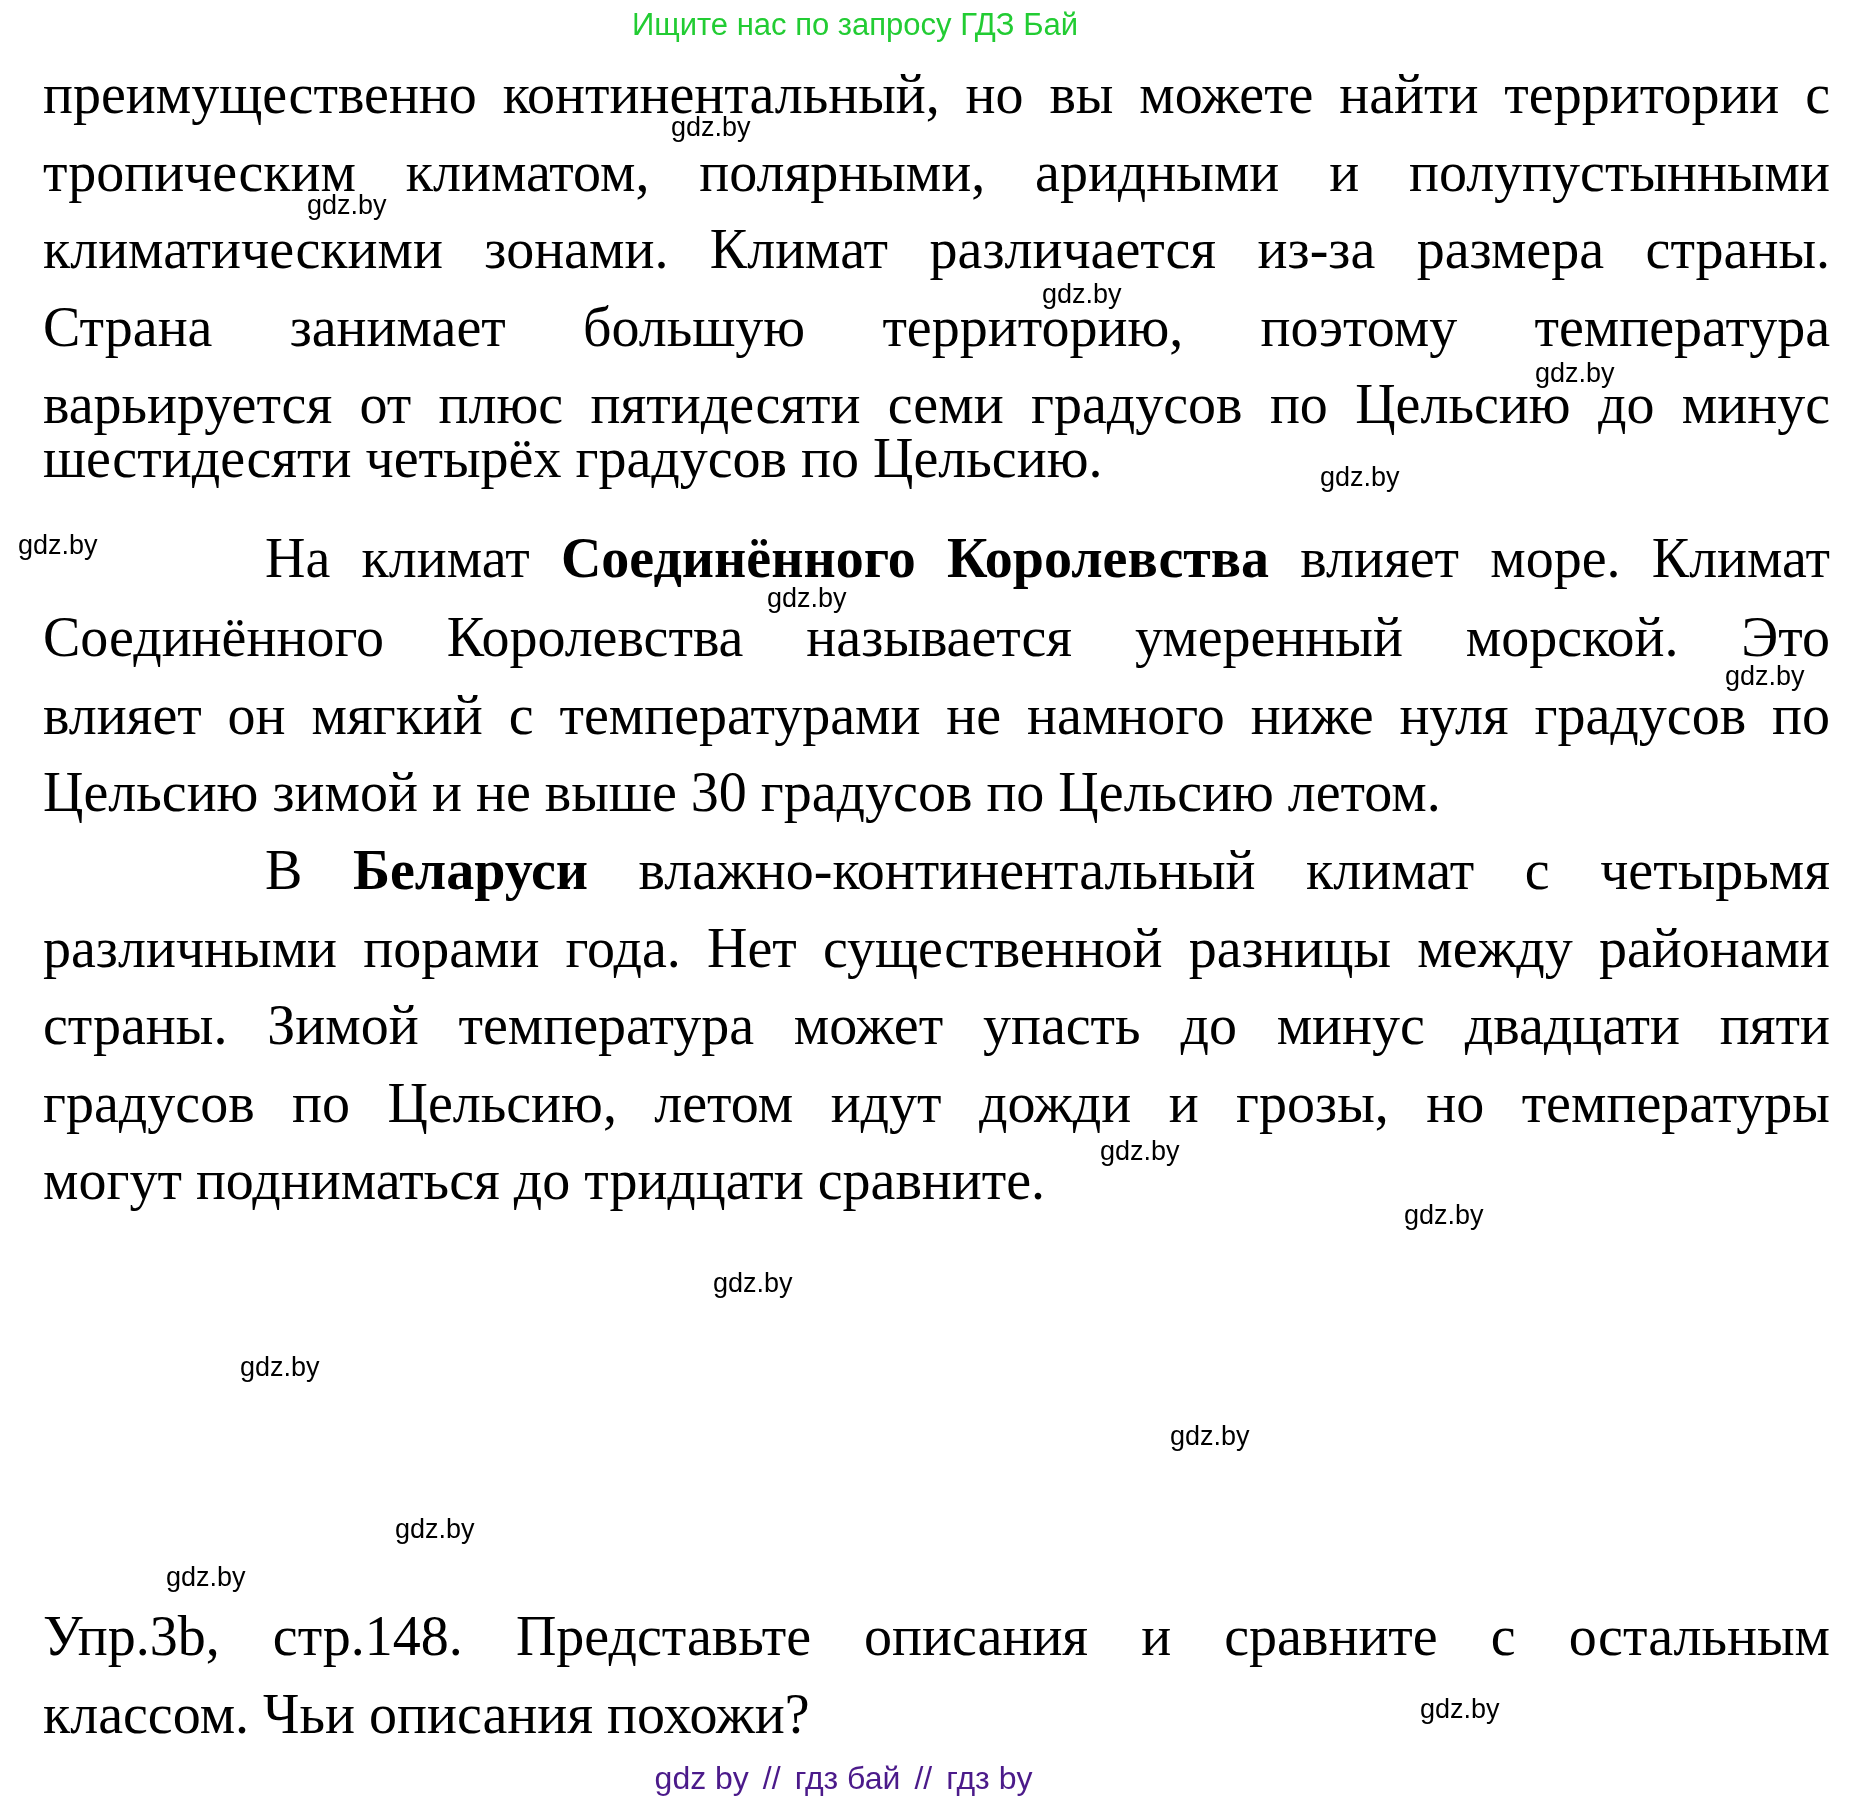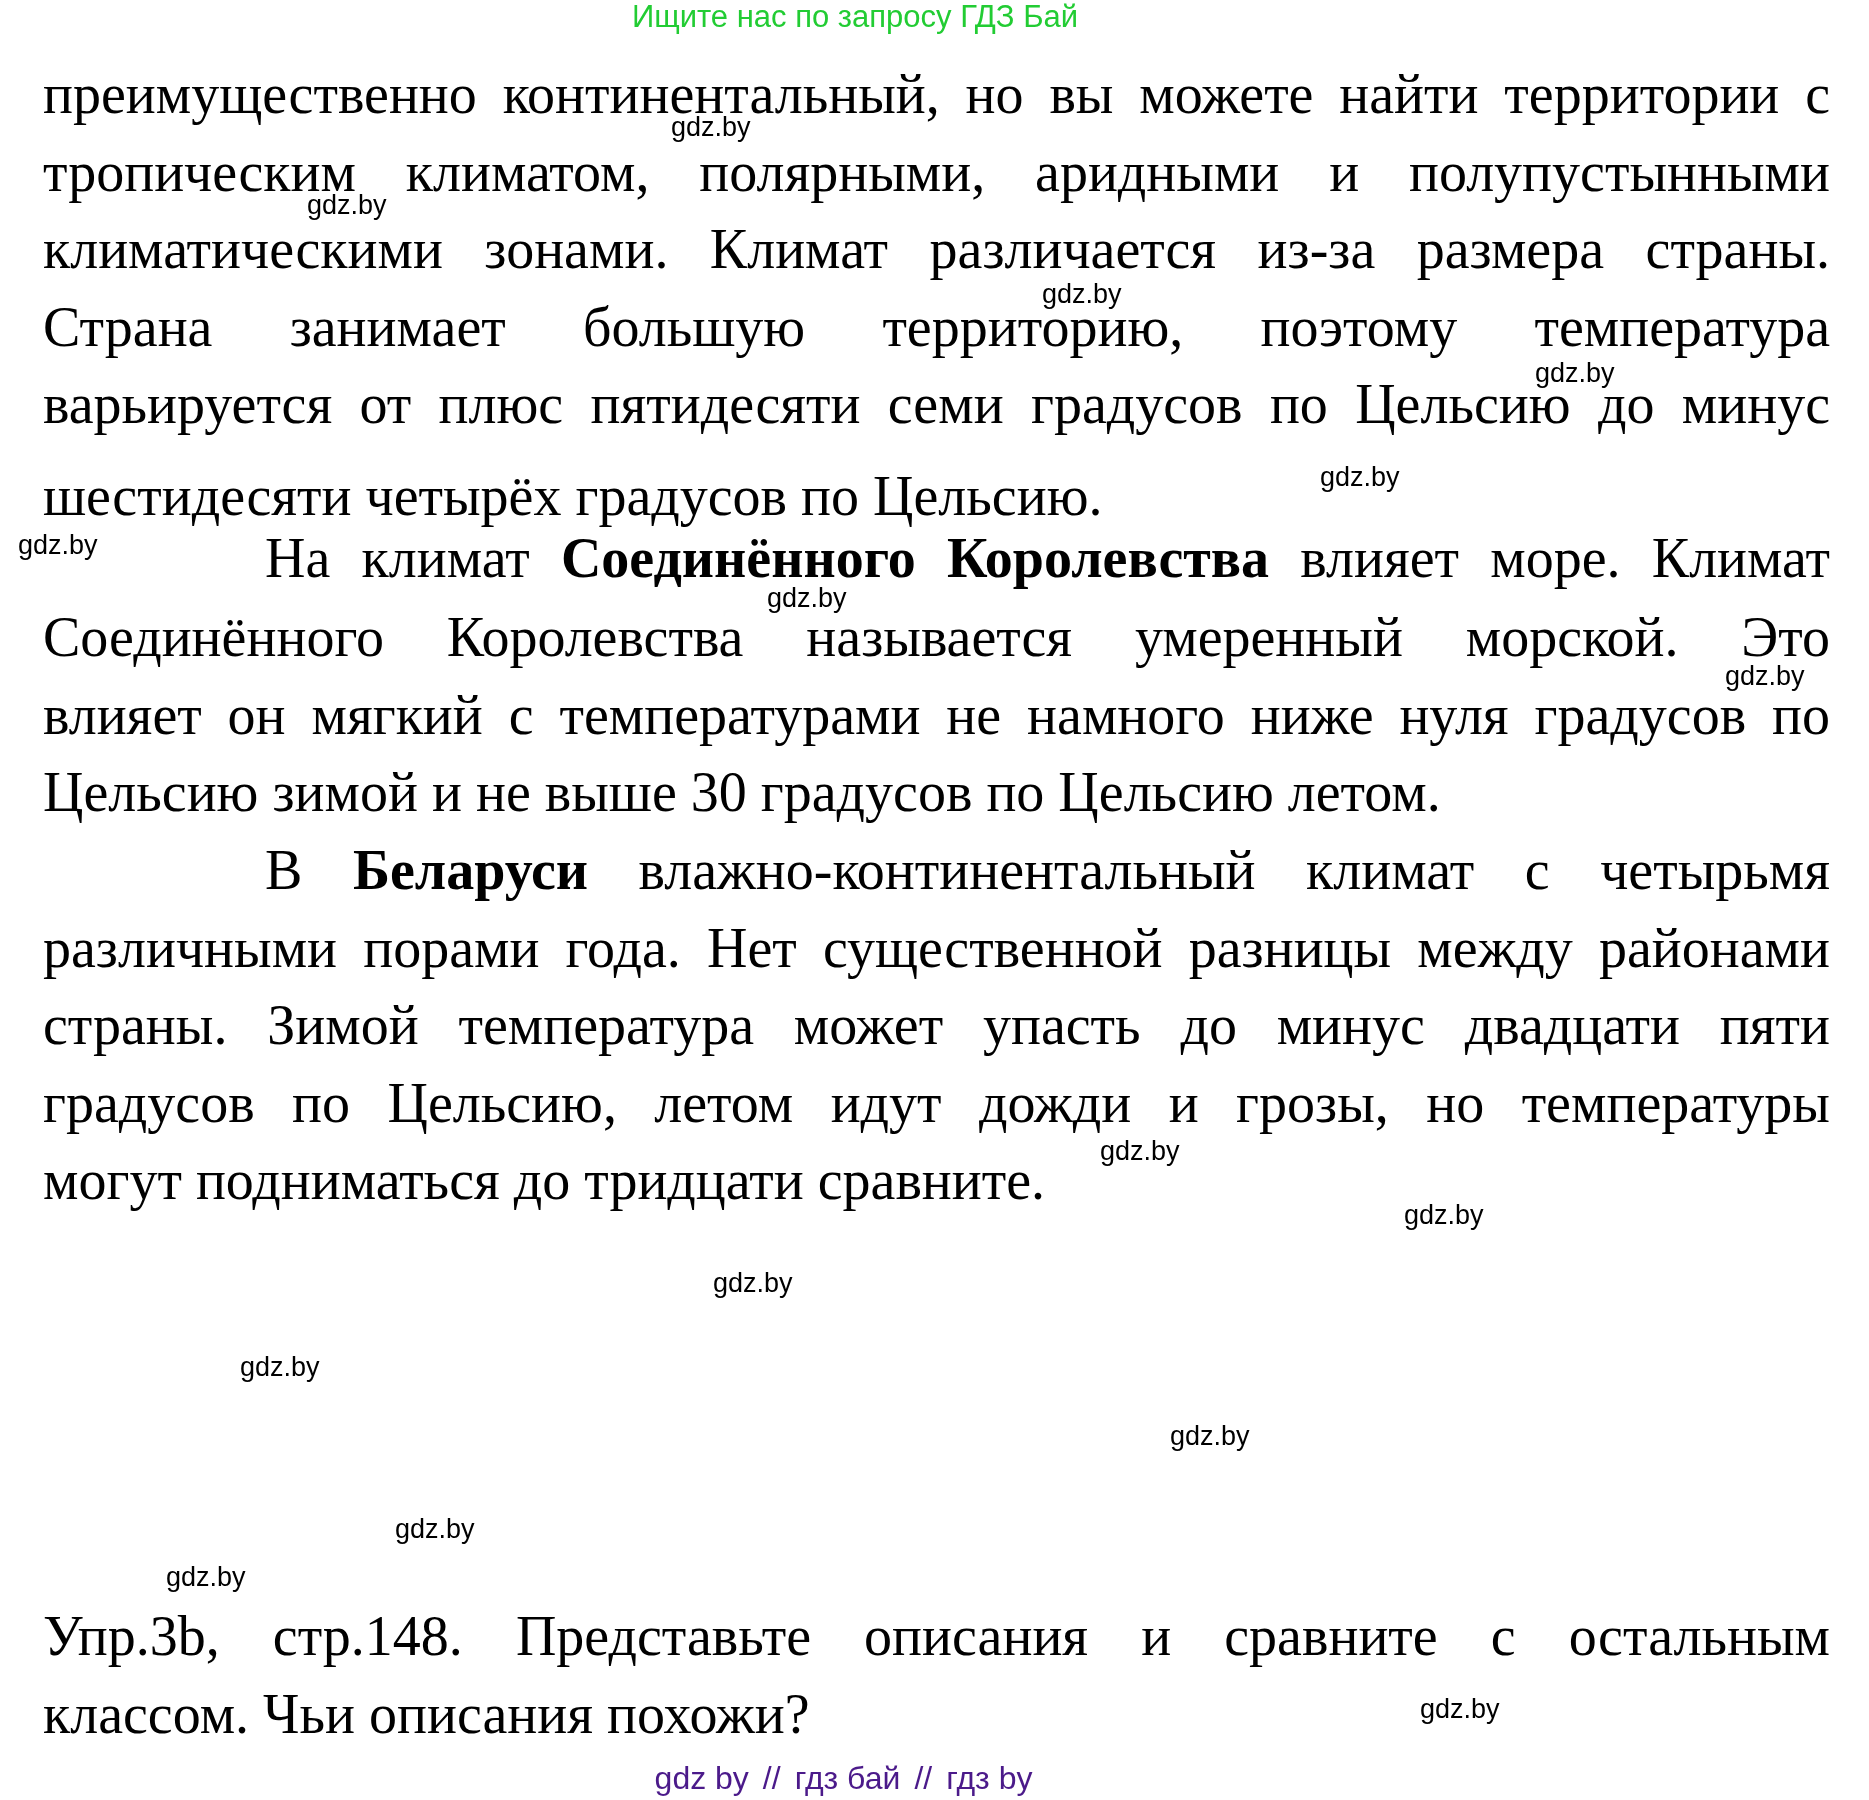--- a/index.html
+++ b/index.html
@@ -5,7 +5,7 @@
   html, body { margin: 0; padding: 0; background: #ffffff; }
   body { width: 1869px; height: 1800px; position: relative; overflow: hidden; }
   .header {
-    position: absolute; left: 0; top: 0; width: 1714px; height: 40px;
+    position: absolute; left: 0; top: 8px; width: 1714px; height: 40px;
     text-align: center;
     font-family: "Liberation Sans", sans-serif; font-size: 31px; line-height: 34px;
     color: #22cc33;

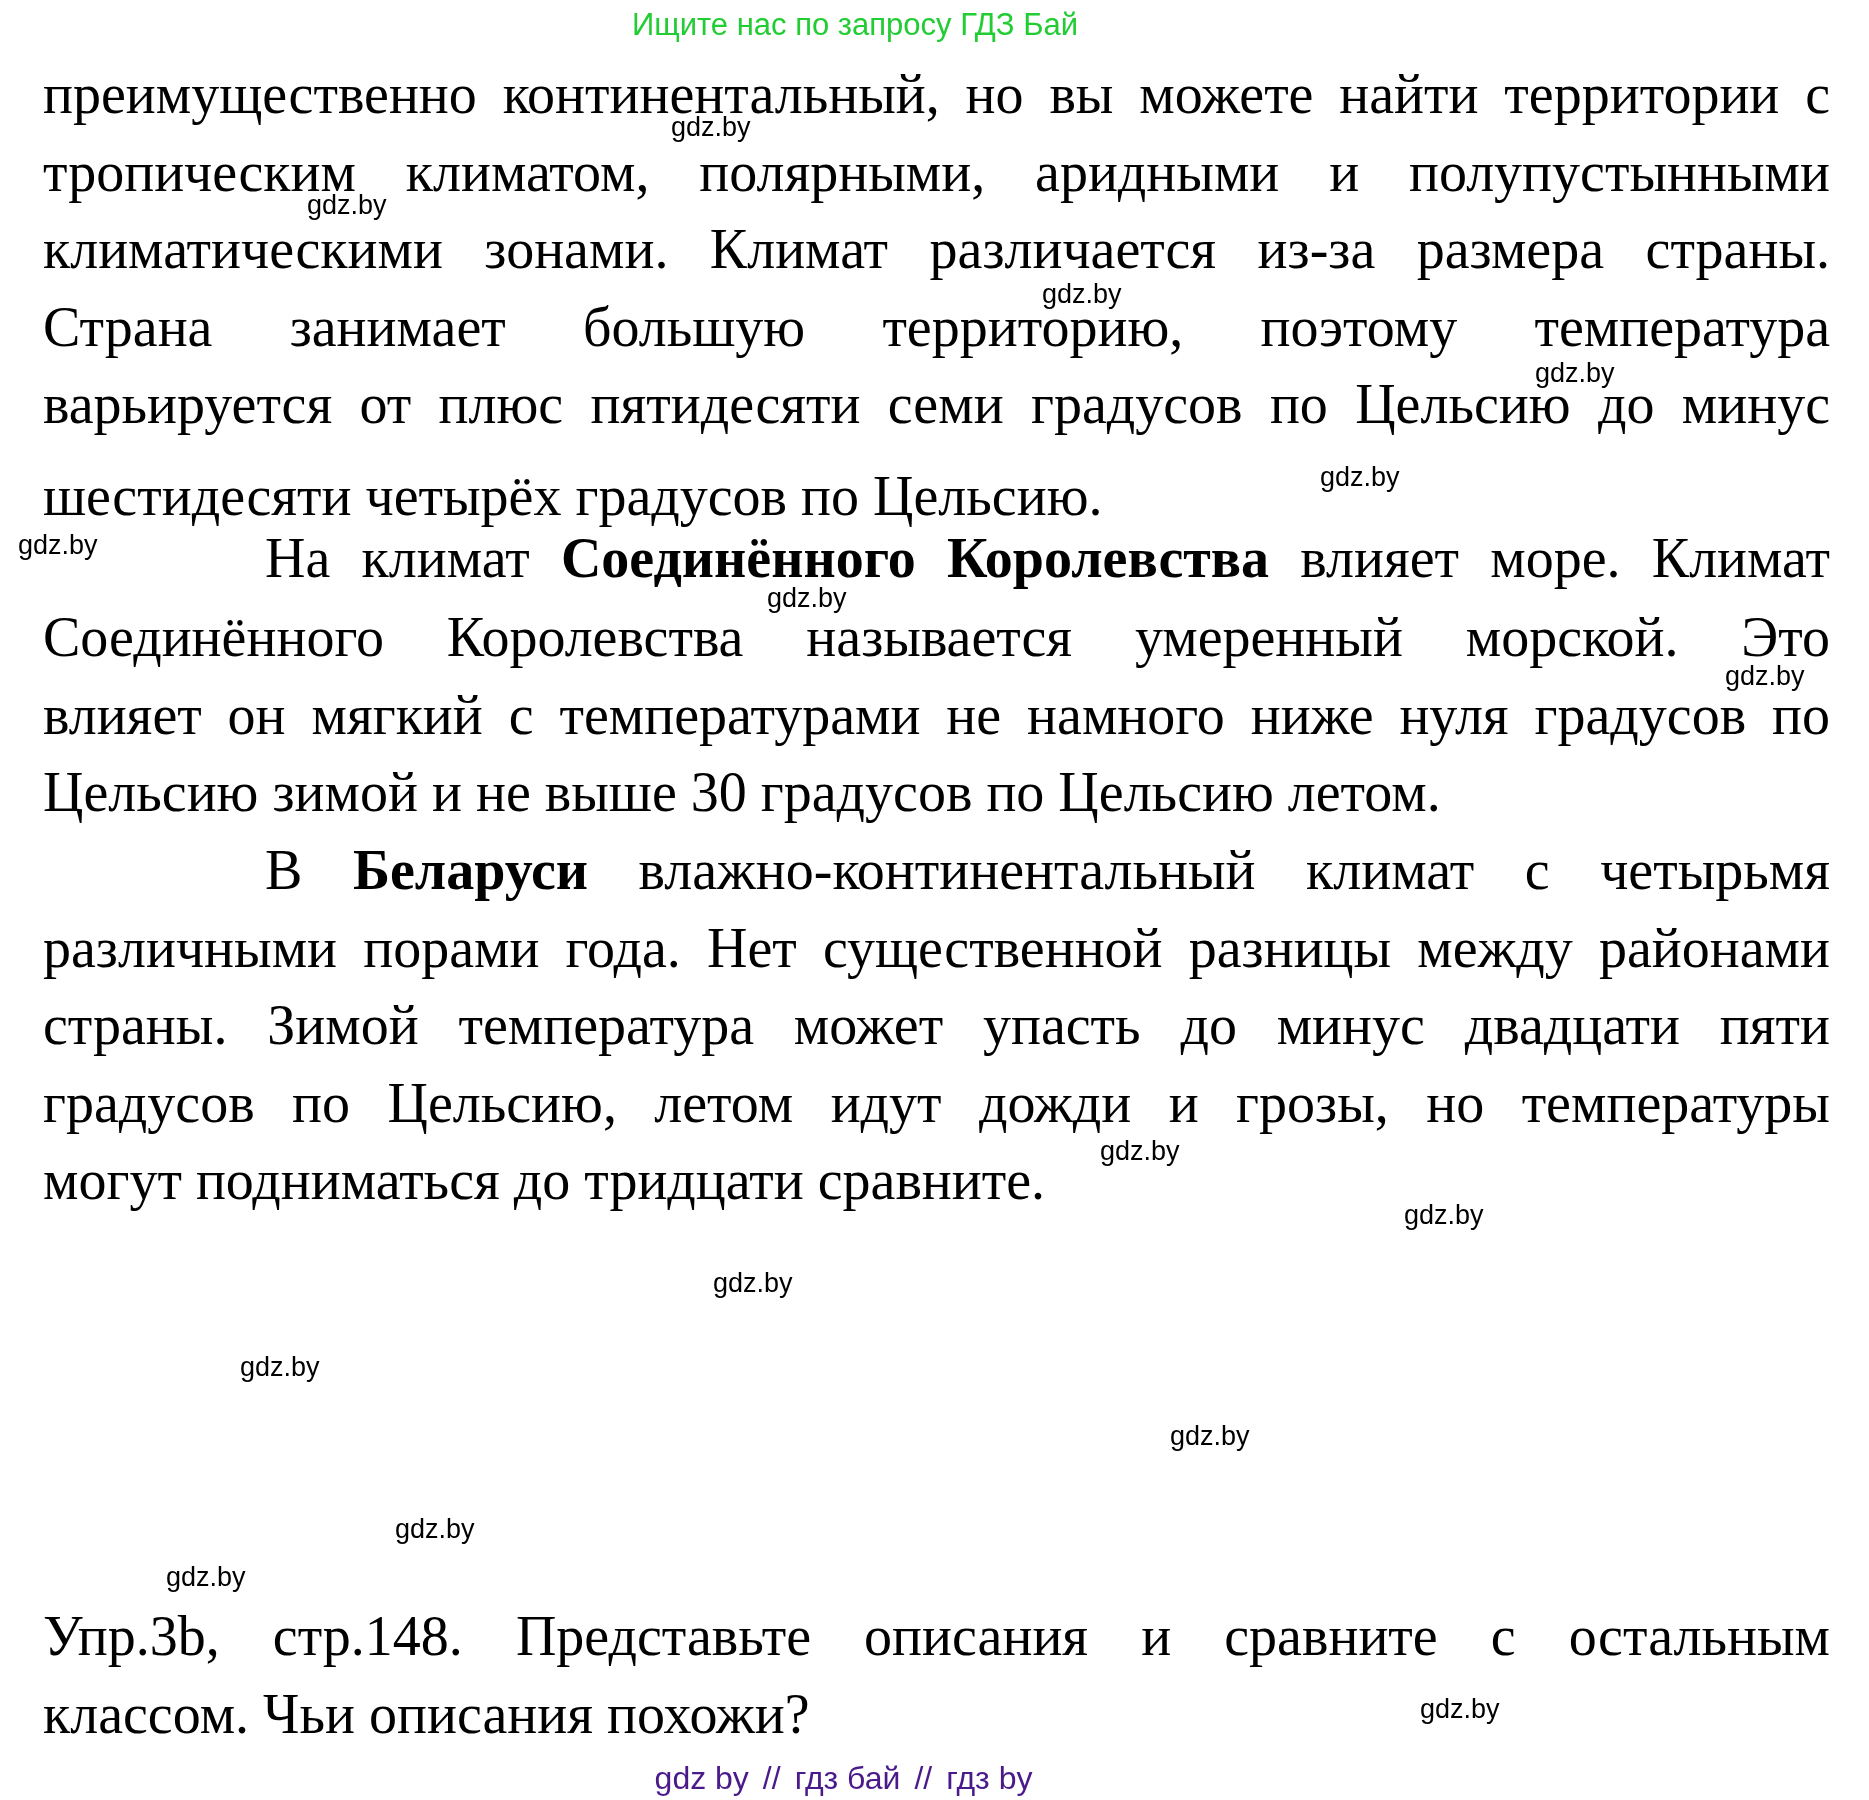--- a/index.html
+++ b/index.html
@@ -46,7 +46,7 @@
 <div class="line" style="top:217px">климатическими зонами. Климат различается из-за размера страны.</div>
 <div class="line" style="top:295px">Страна занимает большую территорию, поэтому температура</div>
 <div class="line" style="top:372px">варьируется от плюс пятидесяти семи градусов по Цельсию до минус</div>
-<div class="line last" style="top:464px">шестидесяти четырёх градусов по Цельсию.</div>
+<div class="line last" style="top:426px">шестидесяти четырёх градусов по Цельсию.</div>
 
 <div class="line indent" style="top:526px"><span>На климат </span><b>Соединённого Королевства</b><span> влияет море. Климат</span></div>
 <div class="line" style="top:605px">Соединённого Королевства называется умеренный морской. Это</div>

